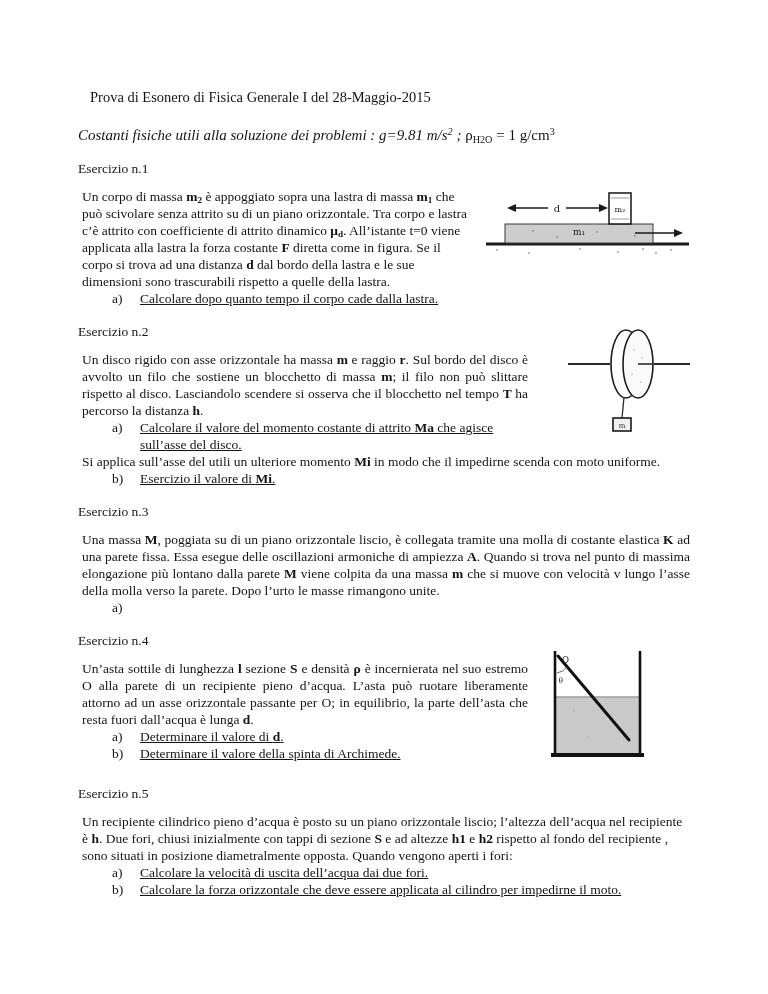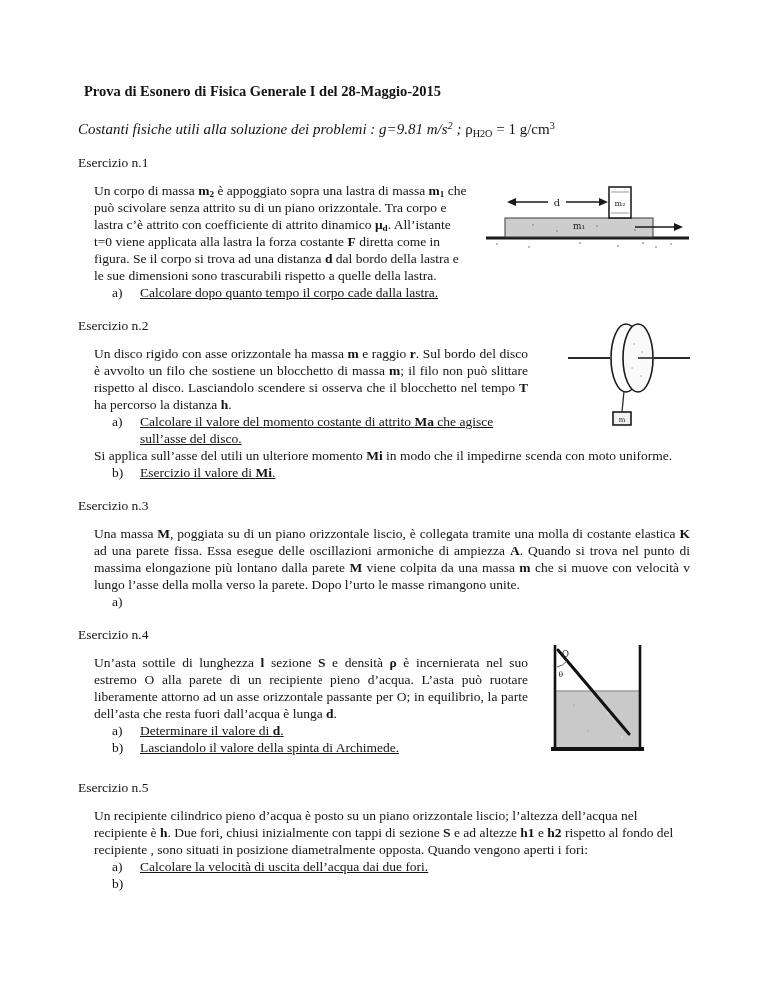--- a/index.html
+++ b/index.html
@@ -11,7 +11,7 @@
   }
   .content { padding: 76px 78px 0 78px; width: 768px; }
   .doc-title {
-    font-size: 14.5px; line-height: 19px; font-weight: bold; margin: 6px;
+    font-size: 14.5px; line-height: 19px; font-weight: normal; margin: 12px;
   }
   .subtitle {
     margin: 20px 0 0 0; font-size: 15px; line-height: 17px;

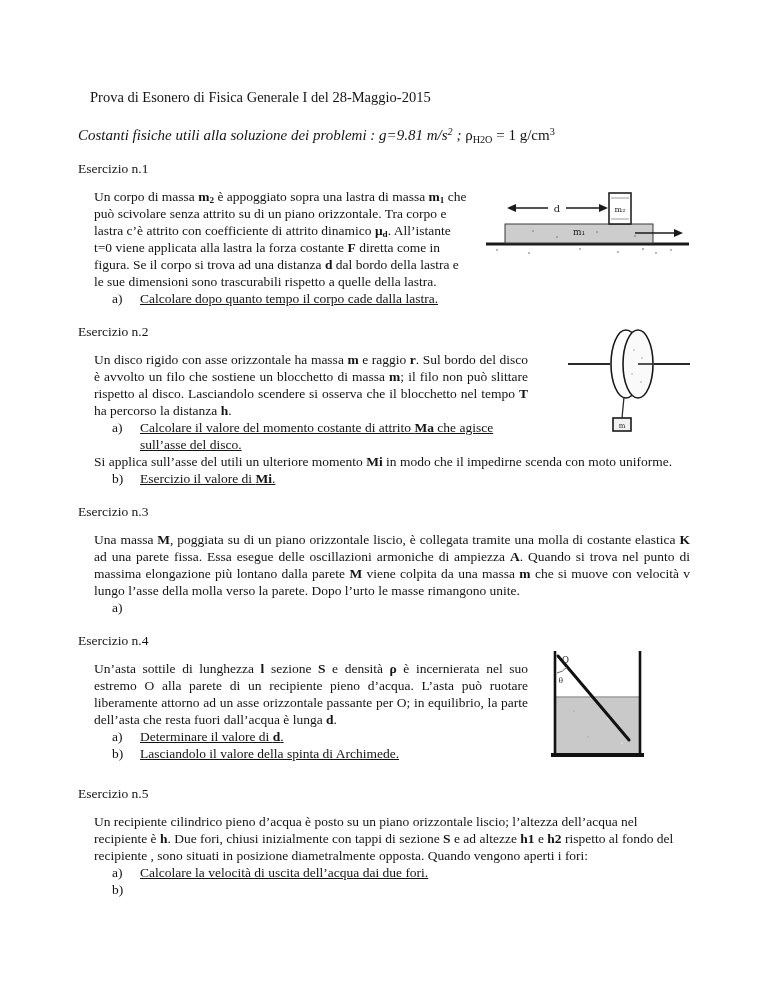--- a/index.html
+++ b/index.html
@@ -21,7 +21,7 @@
     margin: 16px 0 0 0;
   }
   .para {
-    font-size: 13.5px; line-height: 17px; margin: 11px 0 0 16px;
+    font-size: 13.5px; line-height: 17px; margin: 11px 0 0 4px;
   }
   .align-j { text-align: justify; }
   .align-l { text-align: left; }

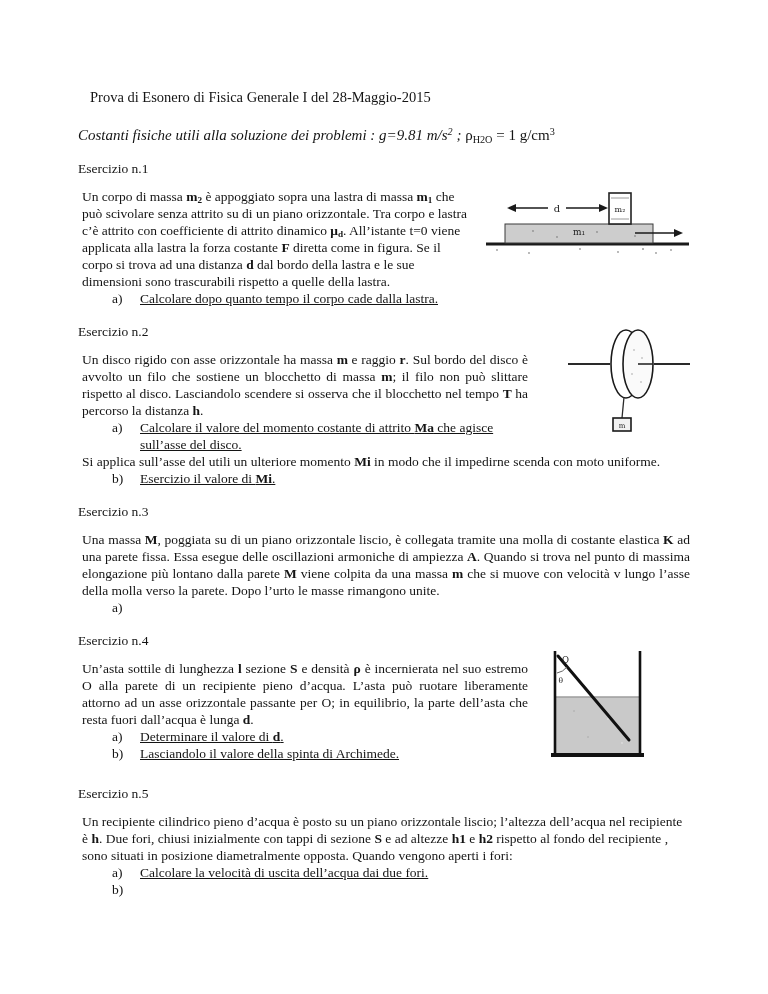--- a/index.html
+++ b/index.html
@@ -181,7 +181,7 @@
       </div>
       <div class="item">
         <span class="marker">b)</span>
-        <span class="item-text"><span>Lasciandolo il valore della spinta di Archimede.</span></span>
+        <span class="item-text"><span>Determinare il valore della spinta di Archimede.</span></span>
       </div>
       <div class="clear"></div>
     </section>

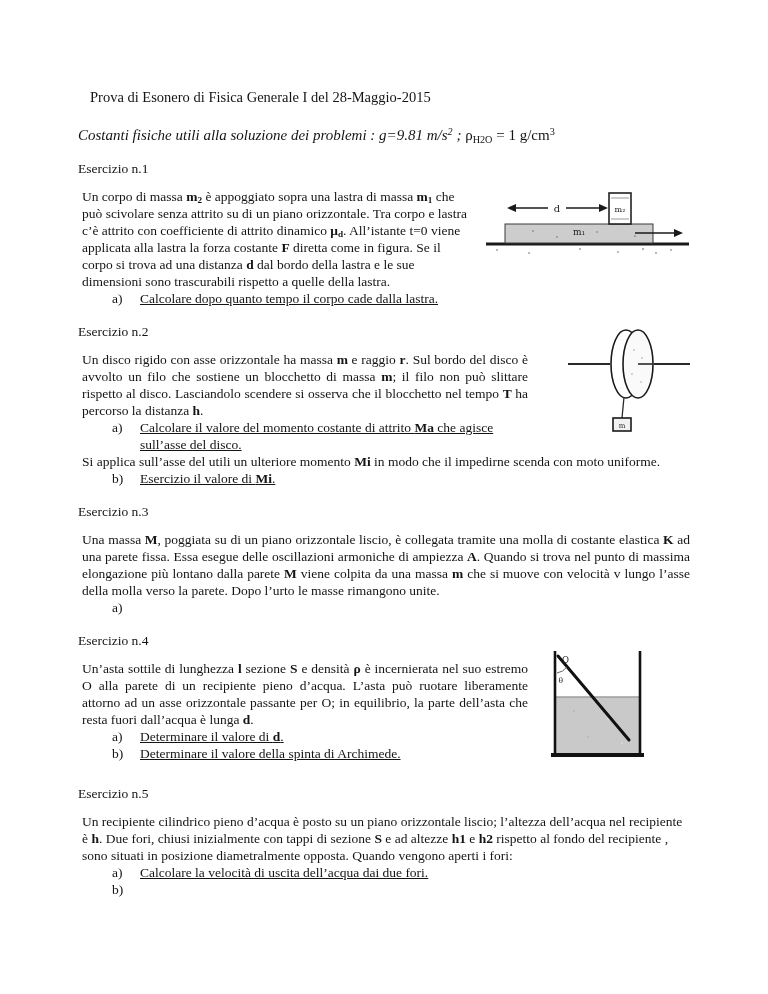--- a/index.html
+++ b/index.html
@@ -195,6 +195,7 @@
       </div>
       <div class="item">
         <span class="marker">b)</span>
+        <span class="item-text"><span>Calcolare la forza orizzontale che deve essere applicata al cilindro per impedirne il moto.</span></span>
       </div>
     </section>
 

